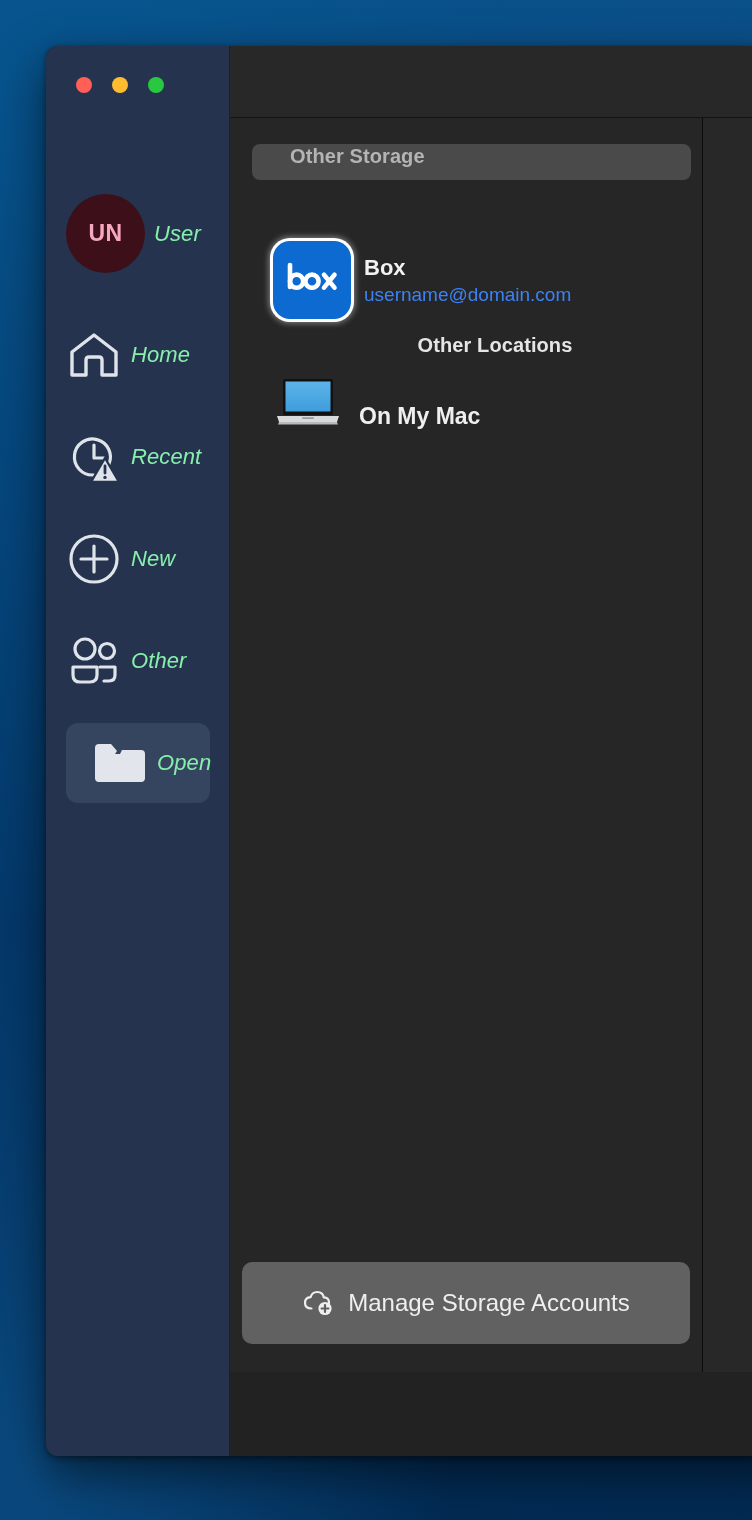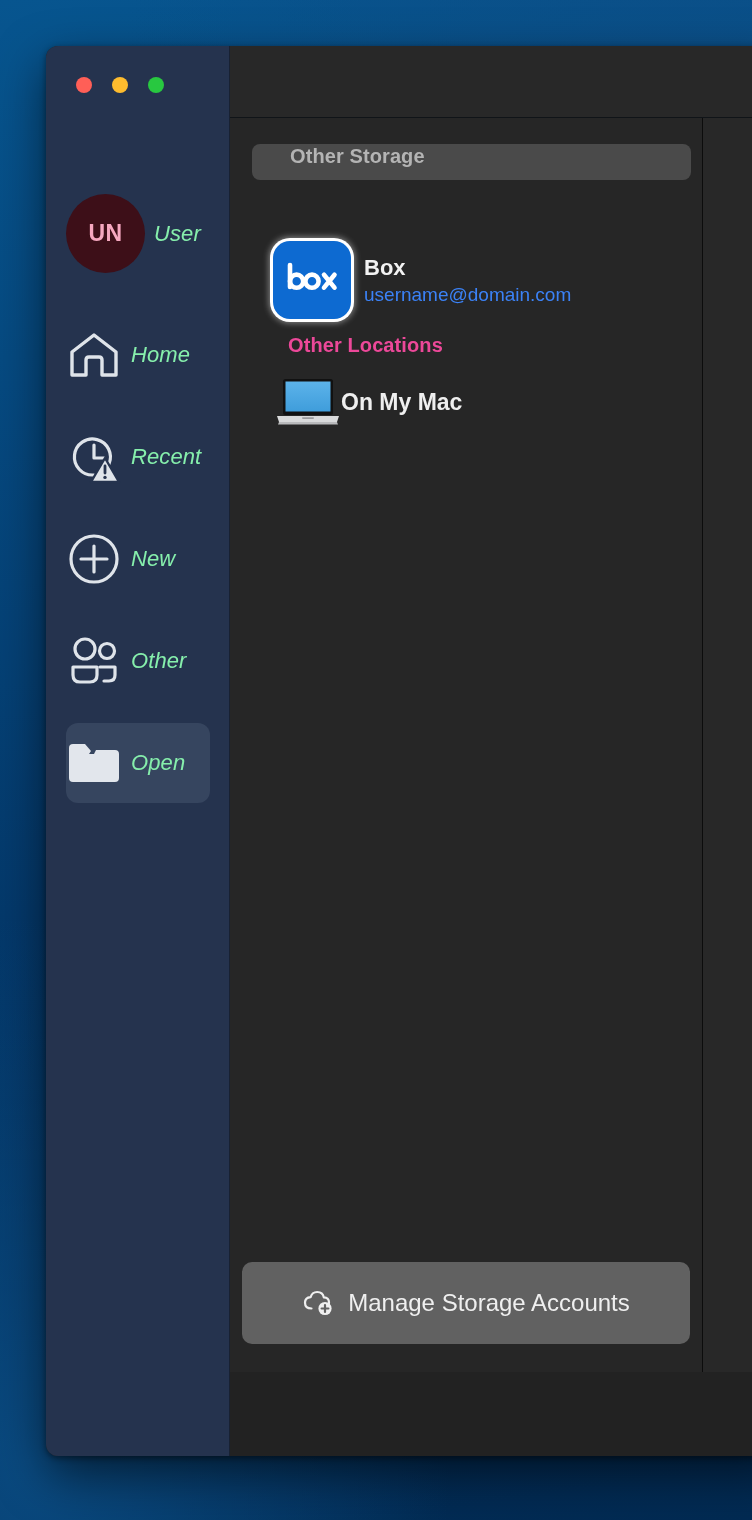--- a/index.html
+++ b/index.html
@@ -160,10 +160,11 @@
   }
   .section-plain {
     margin: 15px 0 0 58px;
-    color: #ec4899;
+    color: #e5e5e5;
     font-size: 20px;
     font-weight: bold;
     letter-spacing: .1px;
+    text-align: center;
   }
 
   

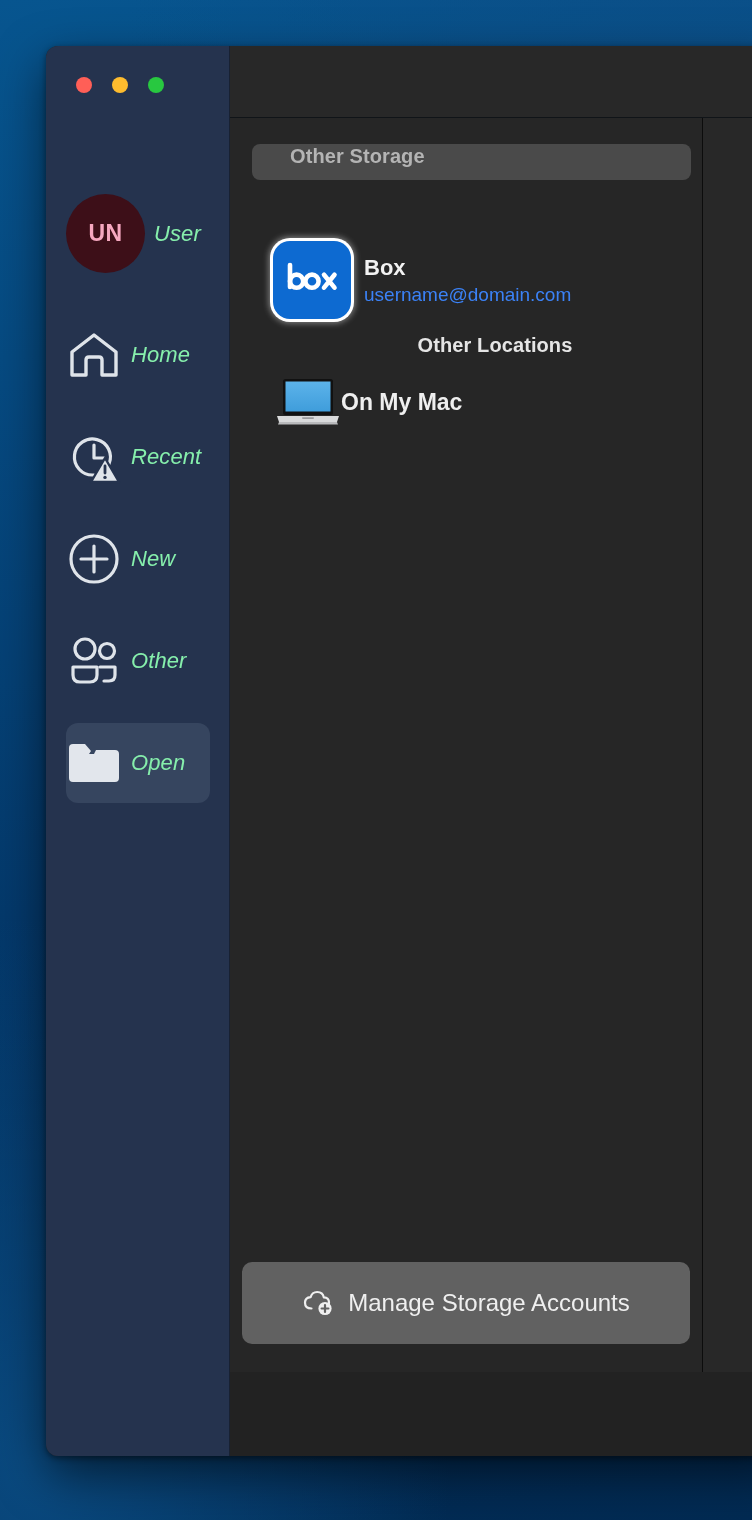--- a/index.html
+++ b/index.html
@@ -201,8 +201,9 @@
   
   .location-row {
     display: flex;
-    align-items: center;
+    align-items: flex-end;
     padding: 19px 0 0 45px;
+    gap: 18px;
     cursor: pointer;
   }
   .mac-icon { width: 66px; height: 52px; flex: 0 0 66px; }

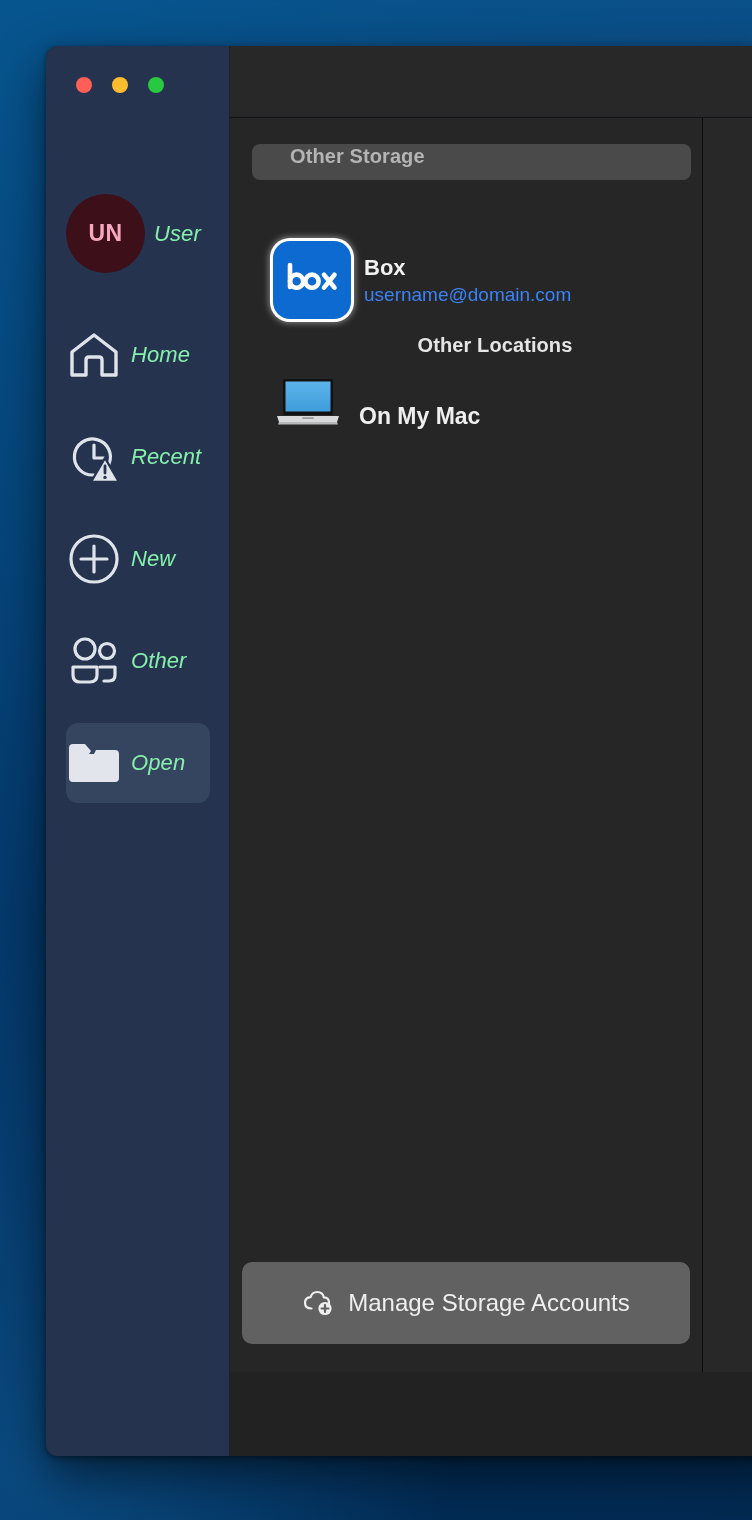--- a/index.html
+++ b/index.html
@@ -83,7 +83,7 @@
     gap: 9px;
     cursor: pointer;
   }
-  .nav-item.selected { background: #36455f; }
+  .nav-item.selected { background: #36455f; padding-left: 26px; }
   .nav-icon {
     width: 56px; height: 56px;
     display: flex; align-items: center; justify-content: center;

